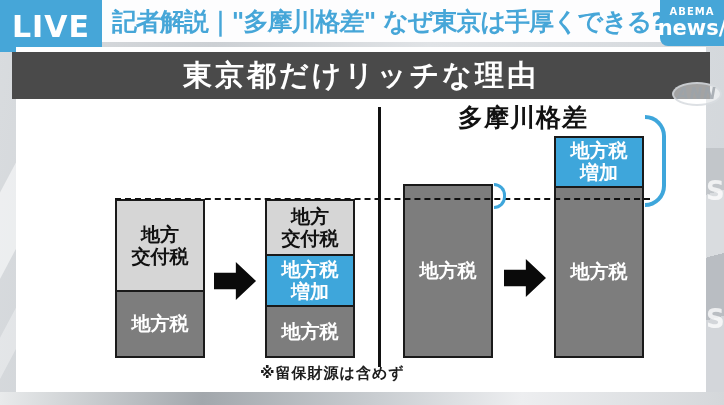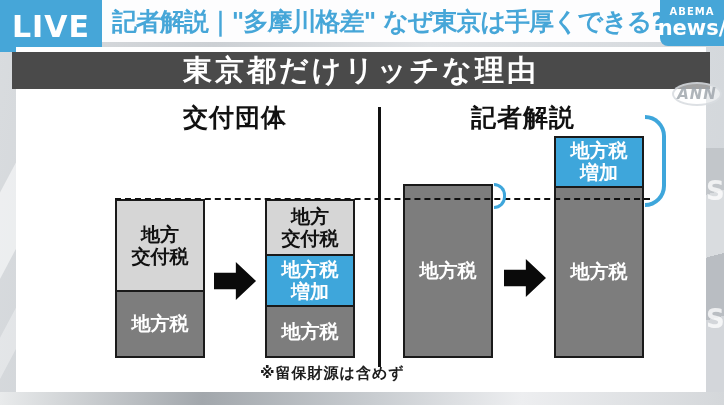--- a/index.html
+++ b/index.html
@@ -40,7 +40,7 @@
 
   
   .panel{position:absolute;left:16px;top:47px;width:690px;height:345px;background:#fff;}
-  .title-bar{position:absolute;left:12px;top:52px;width:698px;height:37px;background:var(--title-bar-gray);
+  .title-bar{position:absolute;left:12px;top:52px;width:698px;height:47px;background:var(--title-bar-gray);
              display:flex;align-items:center;justify-content:center;}
   .title-bar .t{color:#fff;font-size:29px;font-weight:bold;letter-spacing:3px;white-space:nowrap;}
   .ann-watermark{position:absolute;left:672px;top:46px;width:50px;height:24px;border-radius:50%;

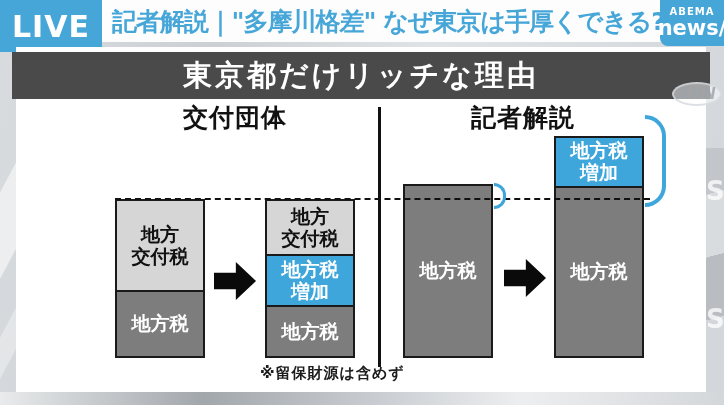--- a/index.html
+++ b/index.html
@@ -116,7 +116,6 @@
   </div>
   <div class="ann-watermark">ANN</div>
 
-  <div class="section-header hdr-left">交付団体</div>
   <div class="section-header hdr-right">記者解説</div>
 
   <div class="bar" id="bar-l1">

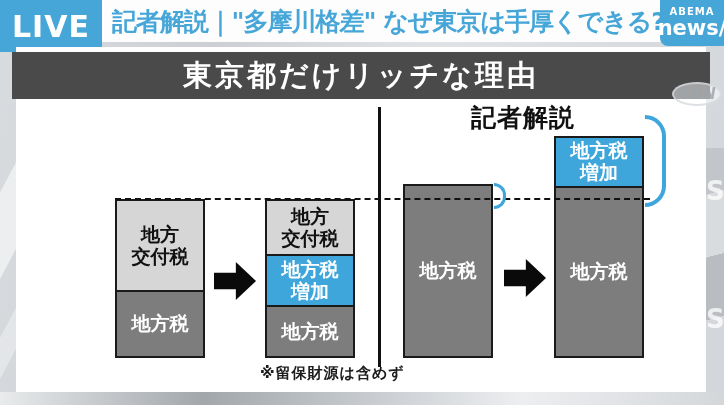--- a/index.html
+++ b/index.html
@@ -116,7 +116,7 @@
   </div>
   <div class="ann-watermark">ANN</div>
 
-  <div class="section-header hdr-right">記者解説</div>
+  <div class="section-header hdr-right">多摩川格差</div>
 
   <div class="bar" id="bar-l1">
     <div class="seg light a">地方

